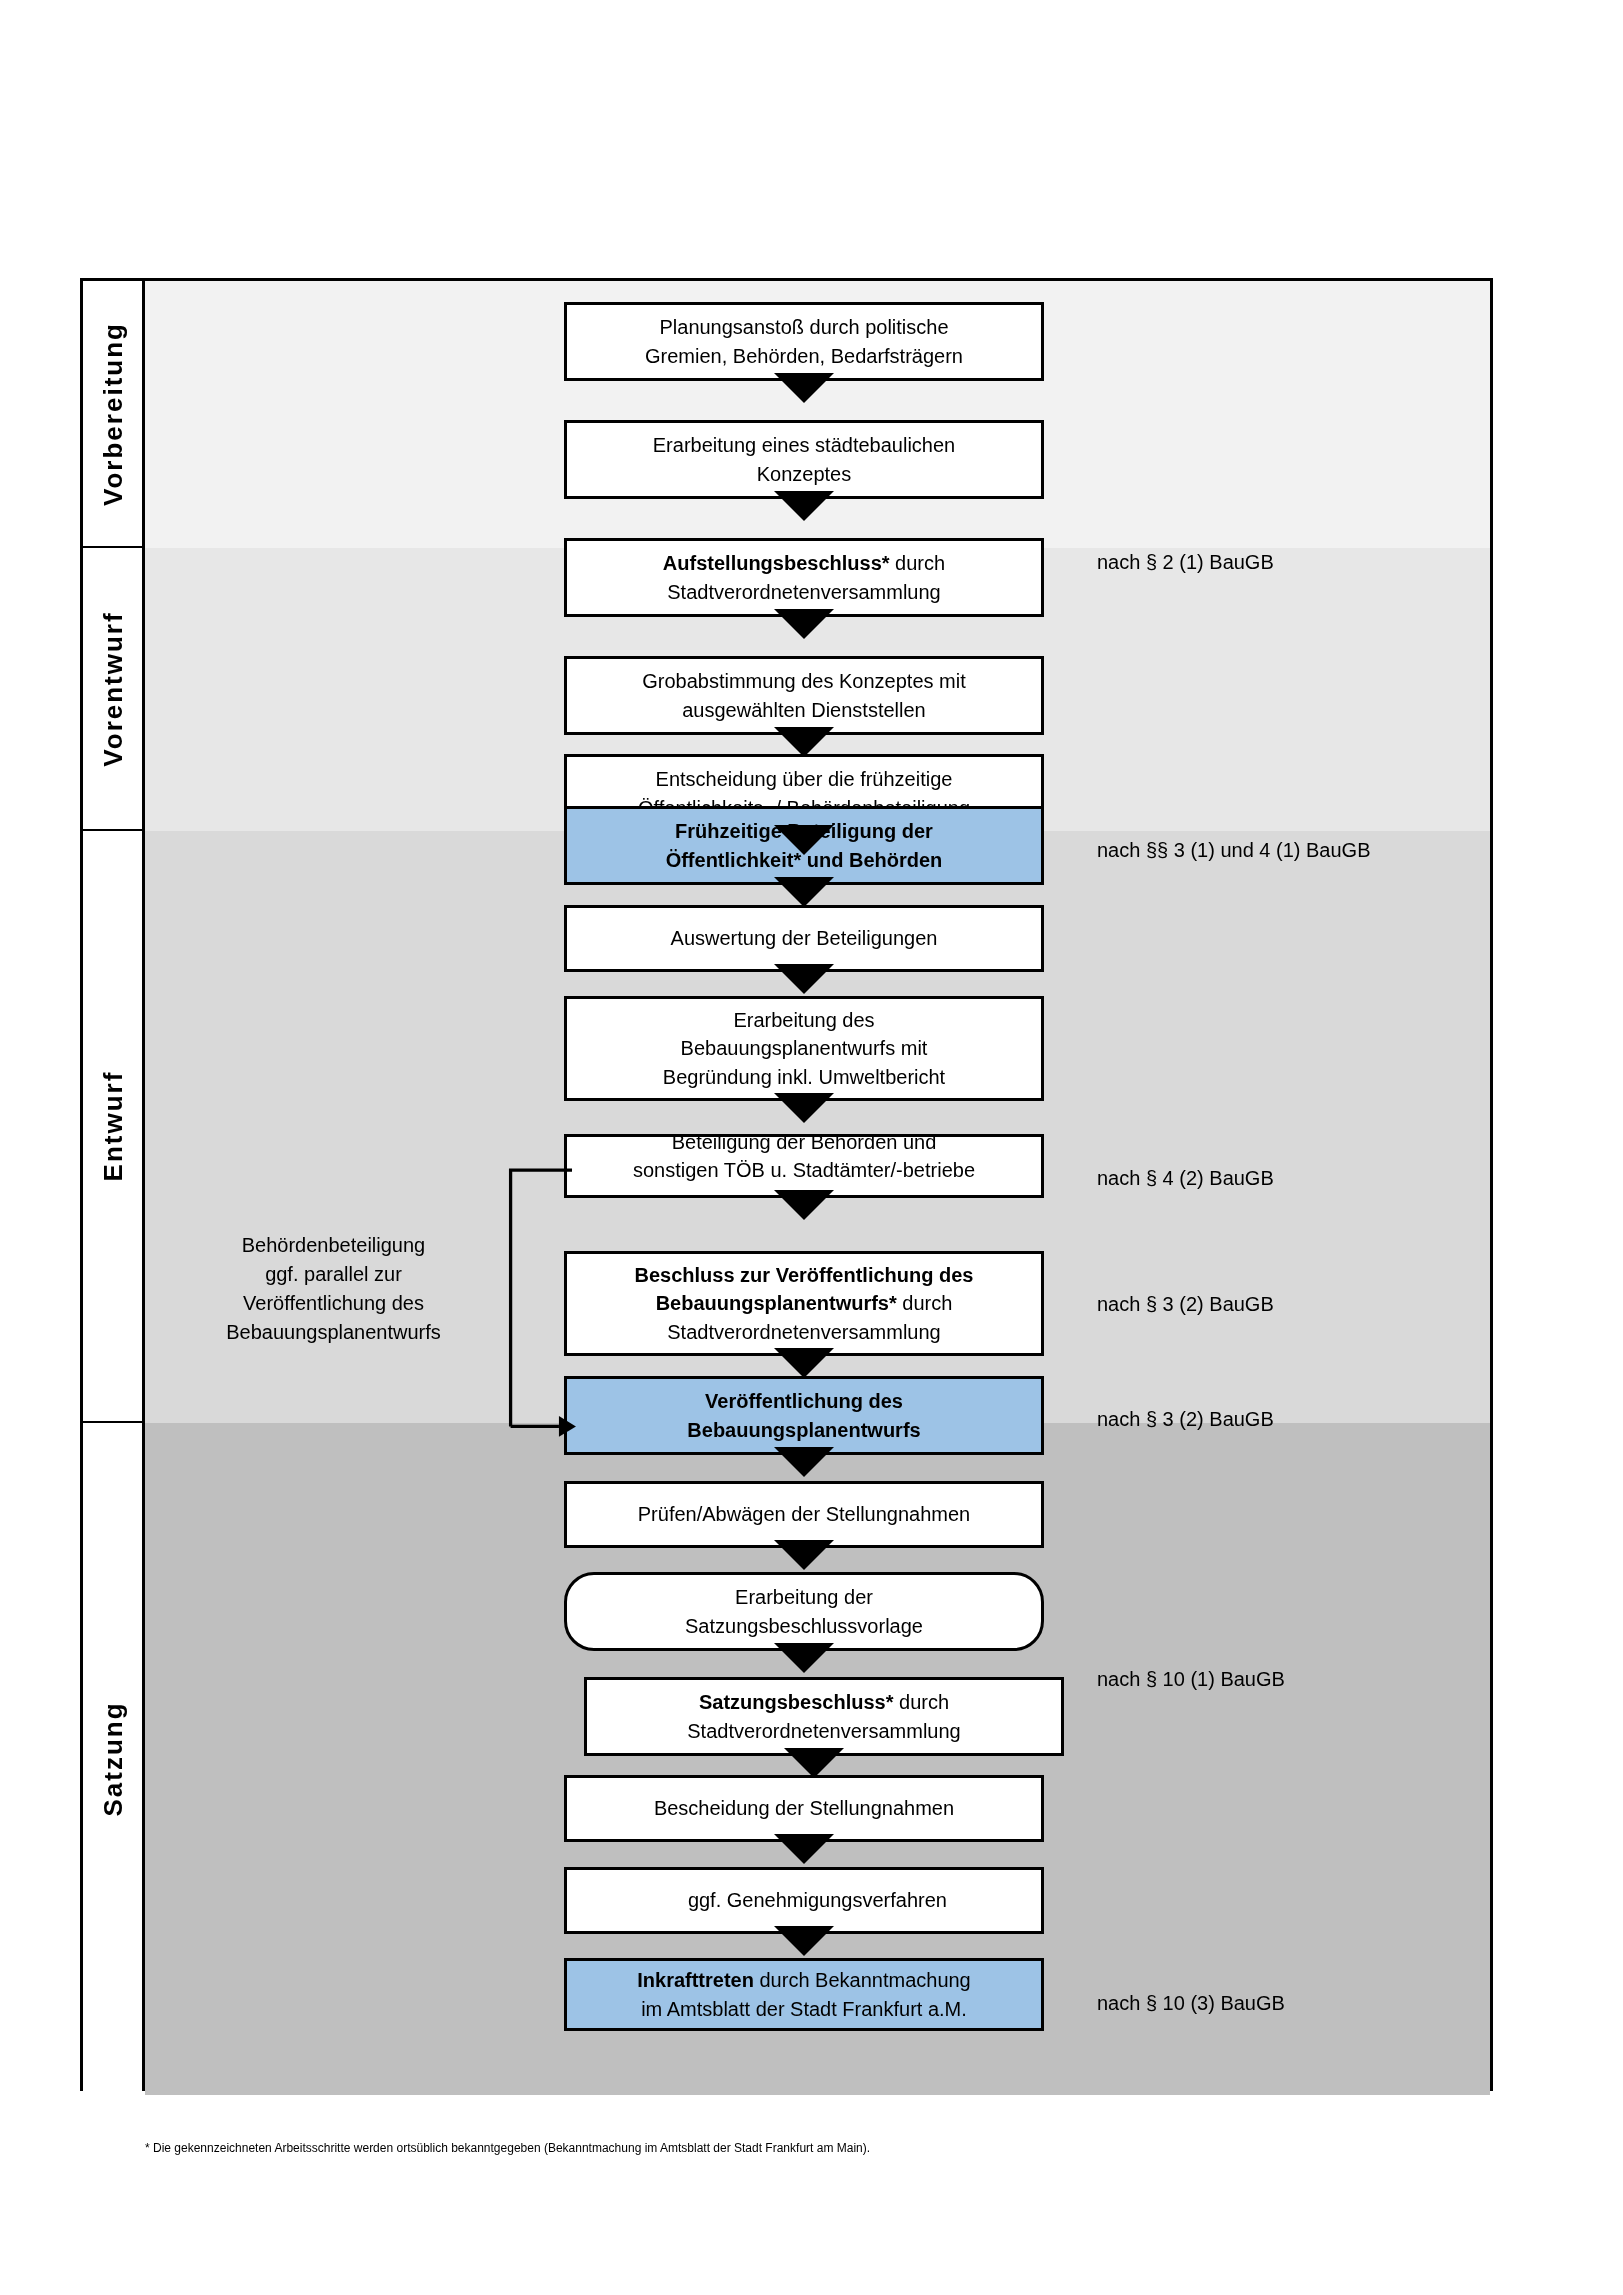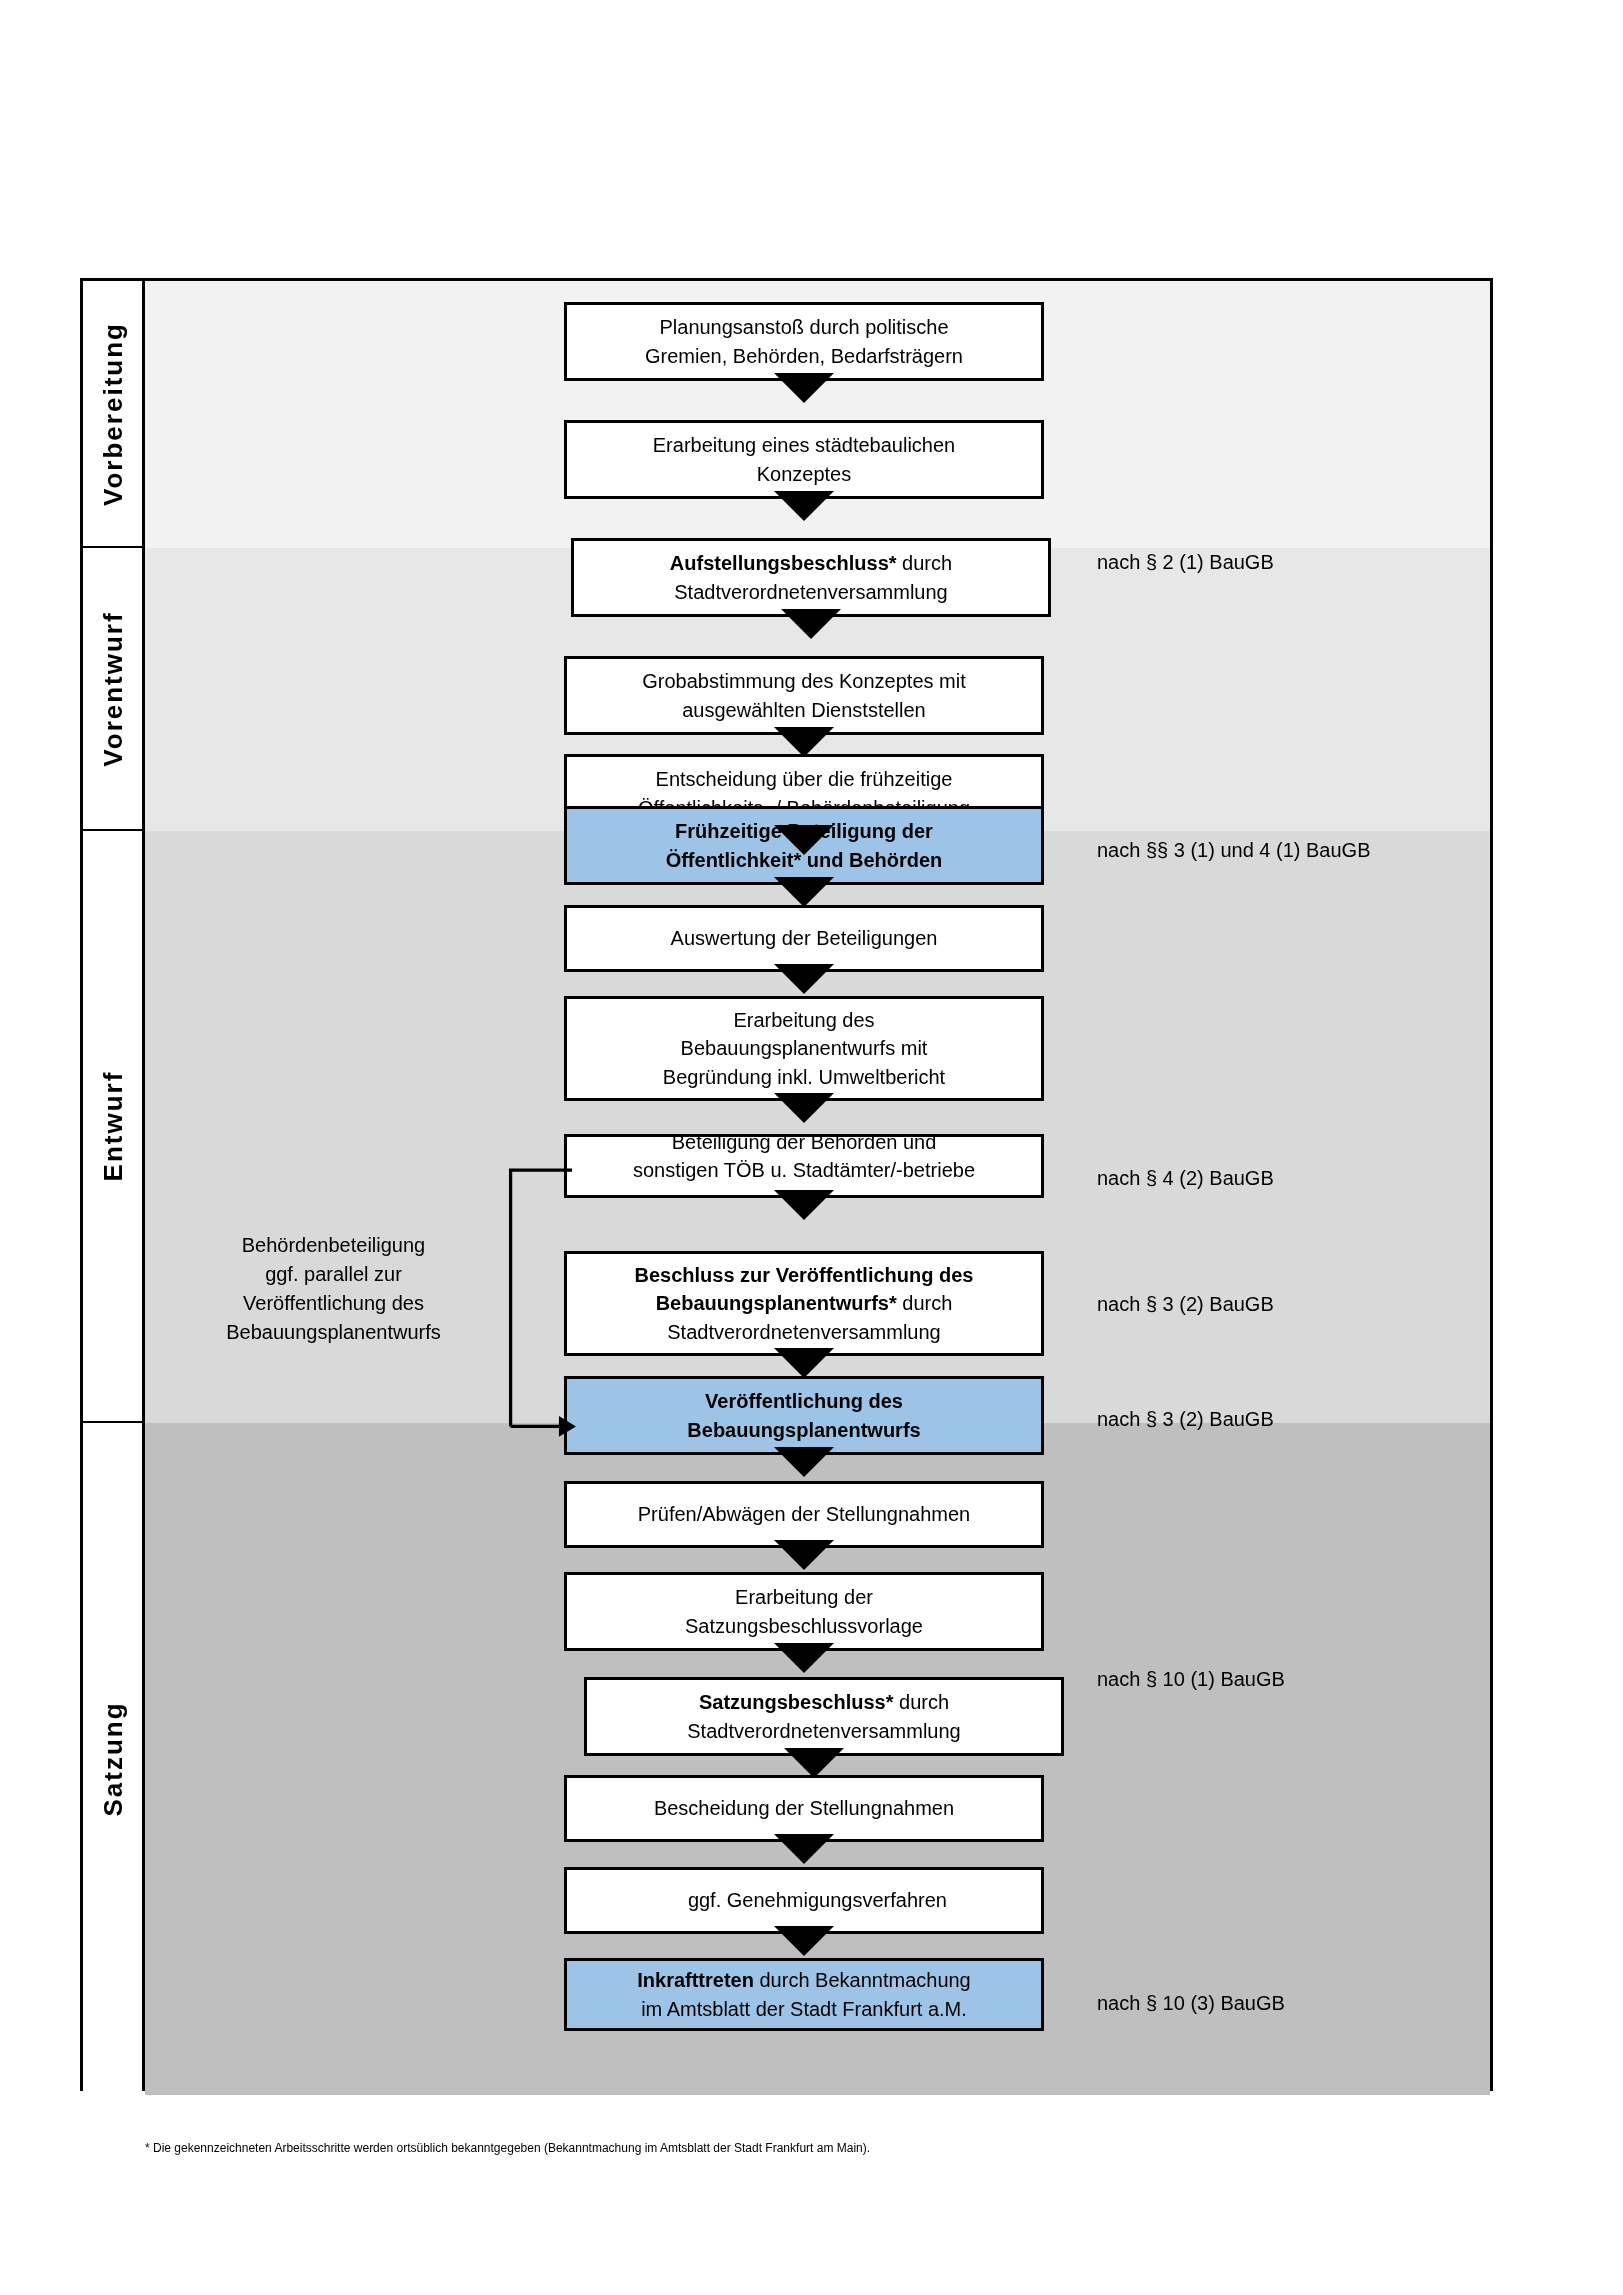--- a/index.html
+++ b/index.html
@@ -223,7 +223,7 @@
       </div>
       <div class="arrow-down"></div>
     </div>
-    <div class="flow-node" style="position: absolute; left: 0px; top: 538px; width: 480px; margin-left: 7px;">
+    <div class="flow-node" style="position: absolute; left: 0px; top: 538px; width: 480px;">
       <div class="flow-box" style="height: 79px;">
         <div><b>Aufstellungsbeschluss*</b> durch</div>
         <div>Stadtverordnetenversammlung</div>

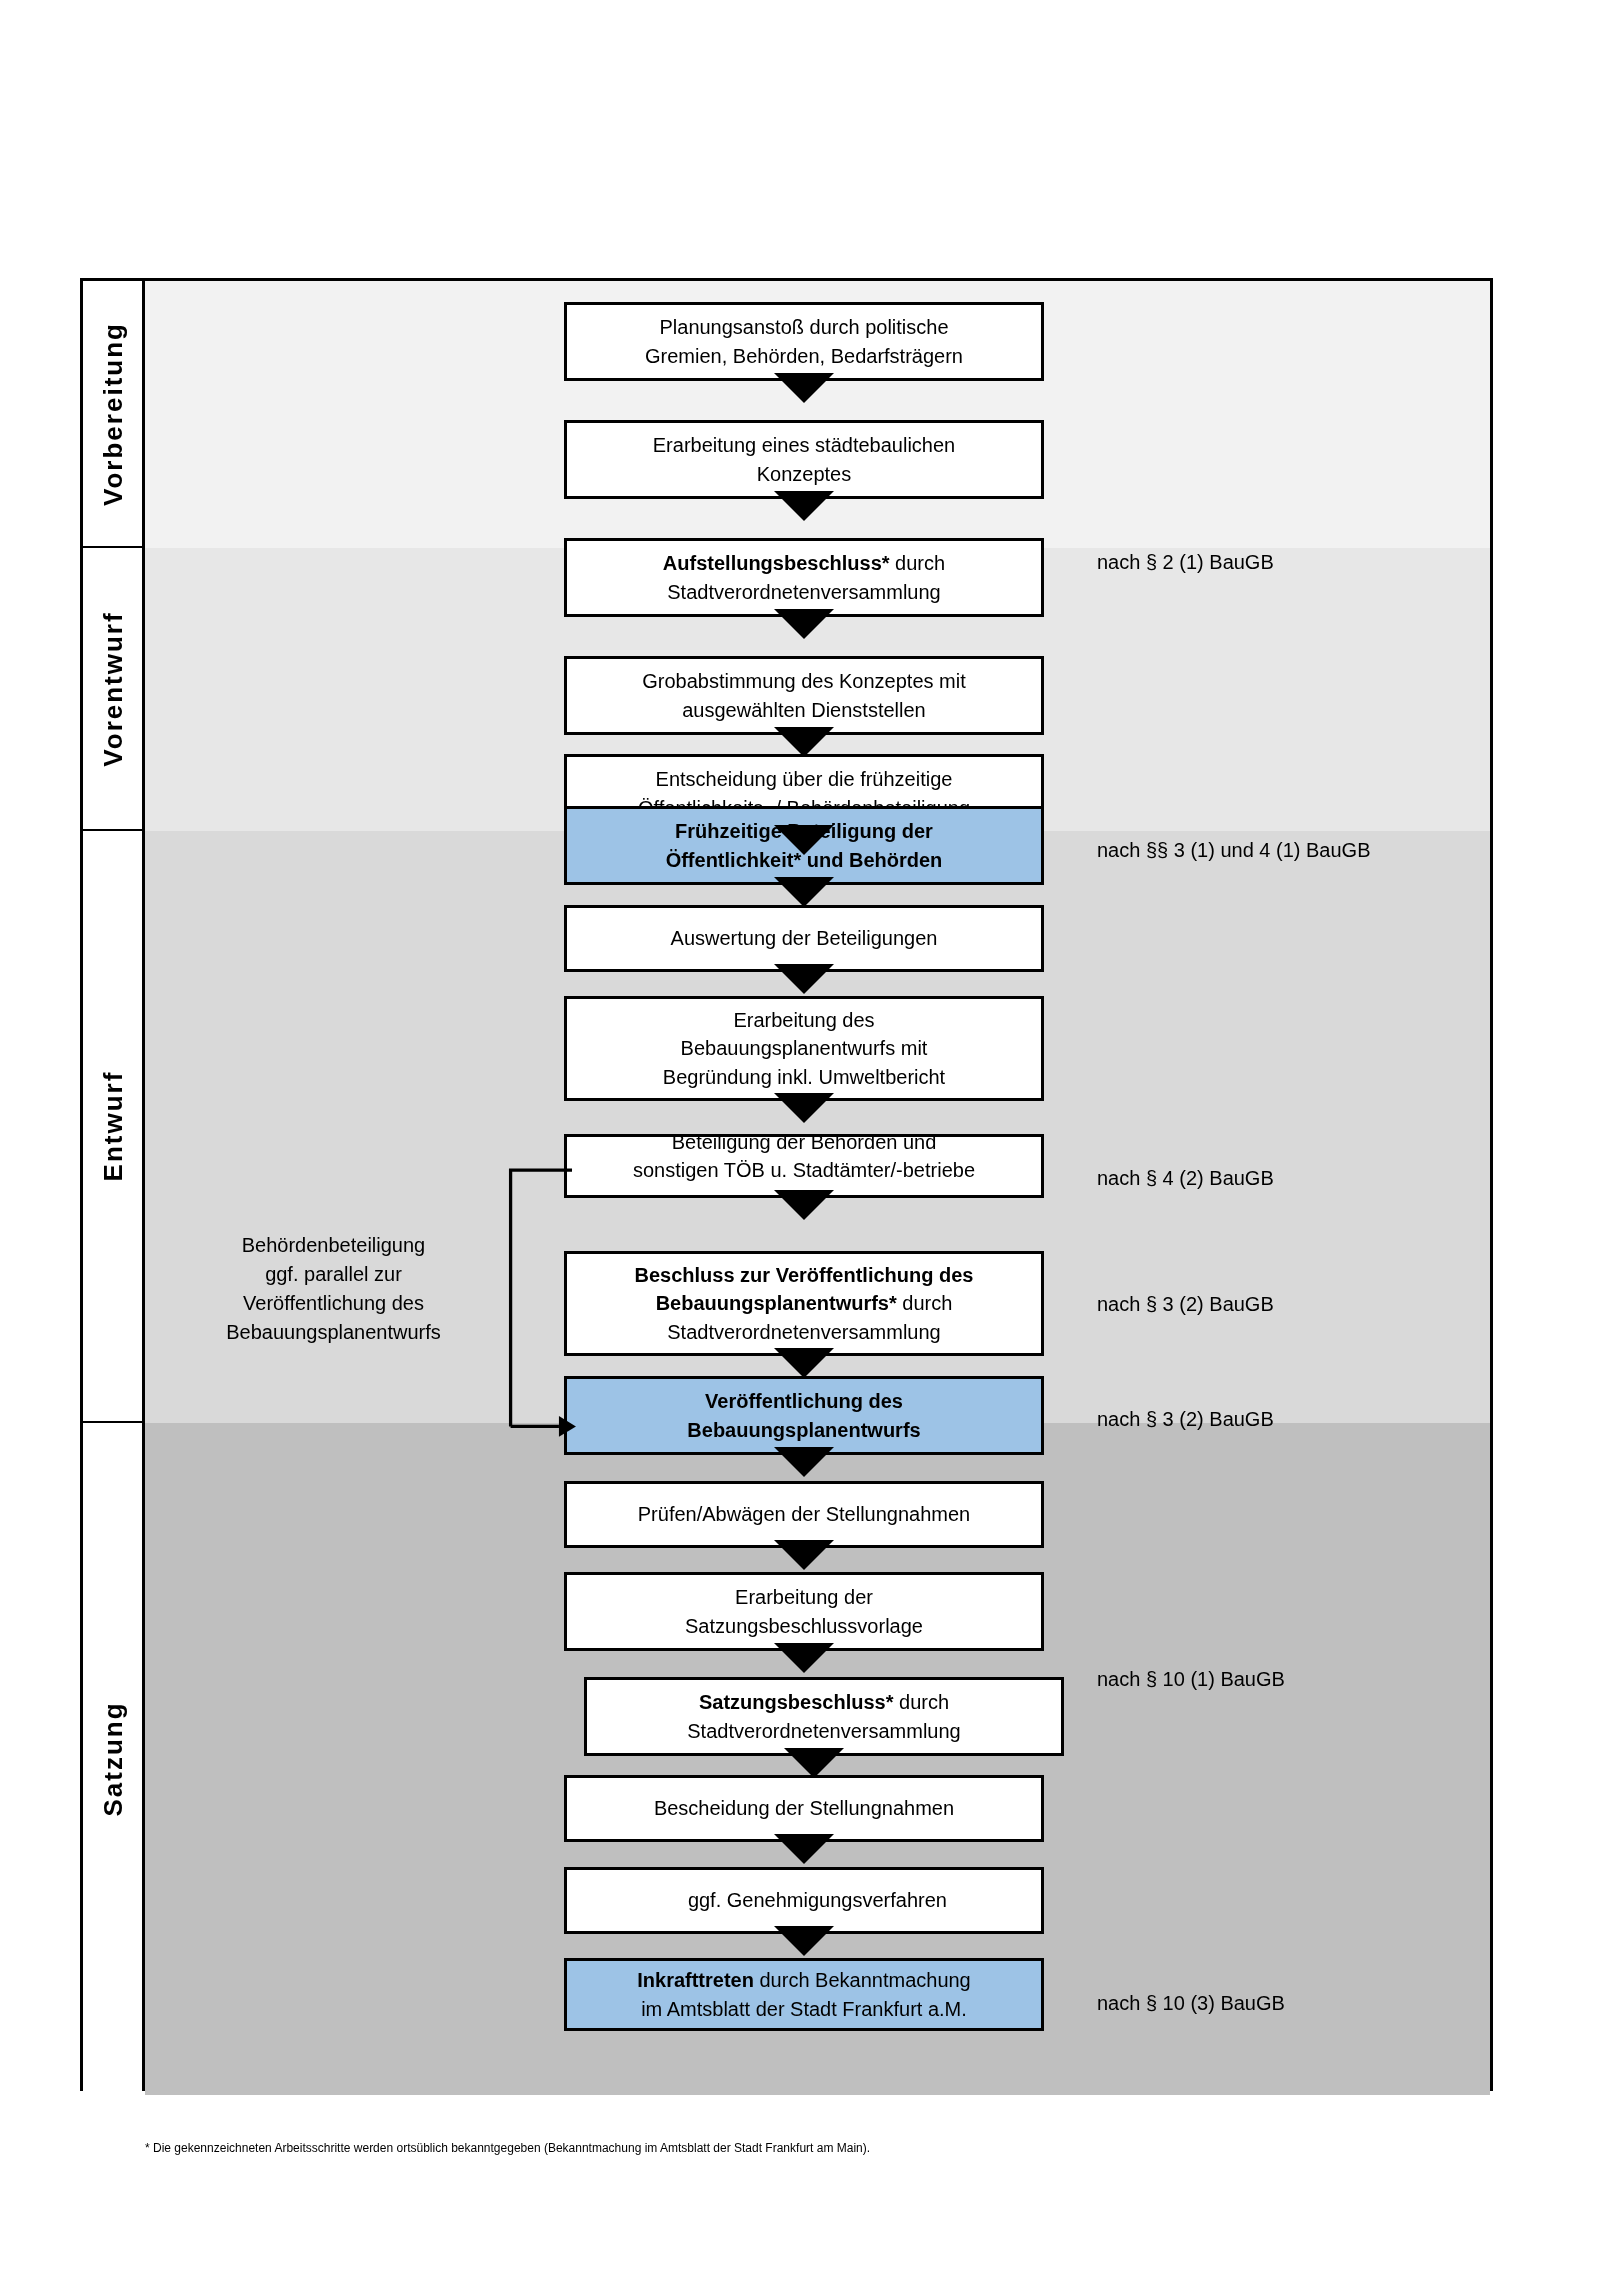--- a/index.html
+++ b/index.html
@@ -294,7 +294,7 @@
       <div class="arrow-down"></div>
     </div>
     <div class="flow-node" style="position: absolute; left: 0px; top: 1572px; width: 480px;">
-      <div class="flow-box" style="height: 79px;">
+      <div class="flow-box" style="height: 79px; border-radius: 30px;">
         <div>Erarbeitung der</div>
         <div>Satzungsbeschlussvorlage</div>
       </div>

